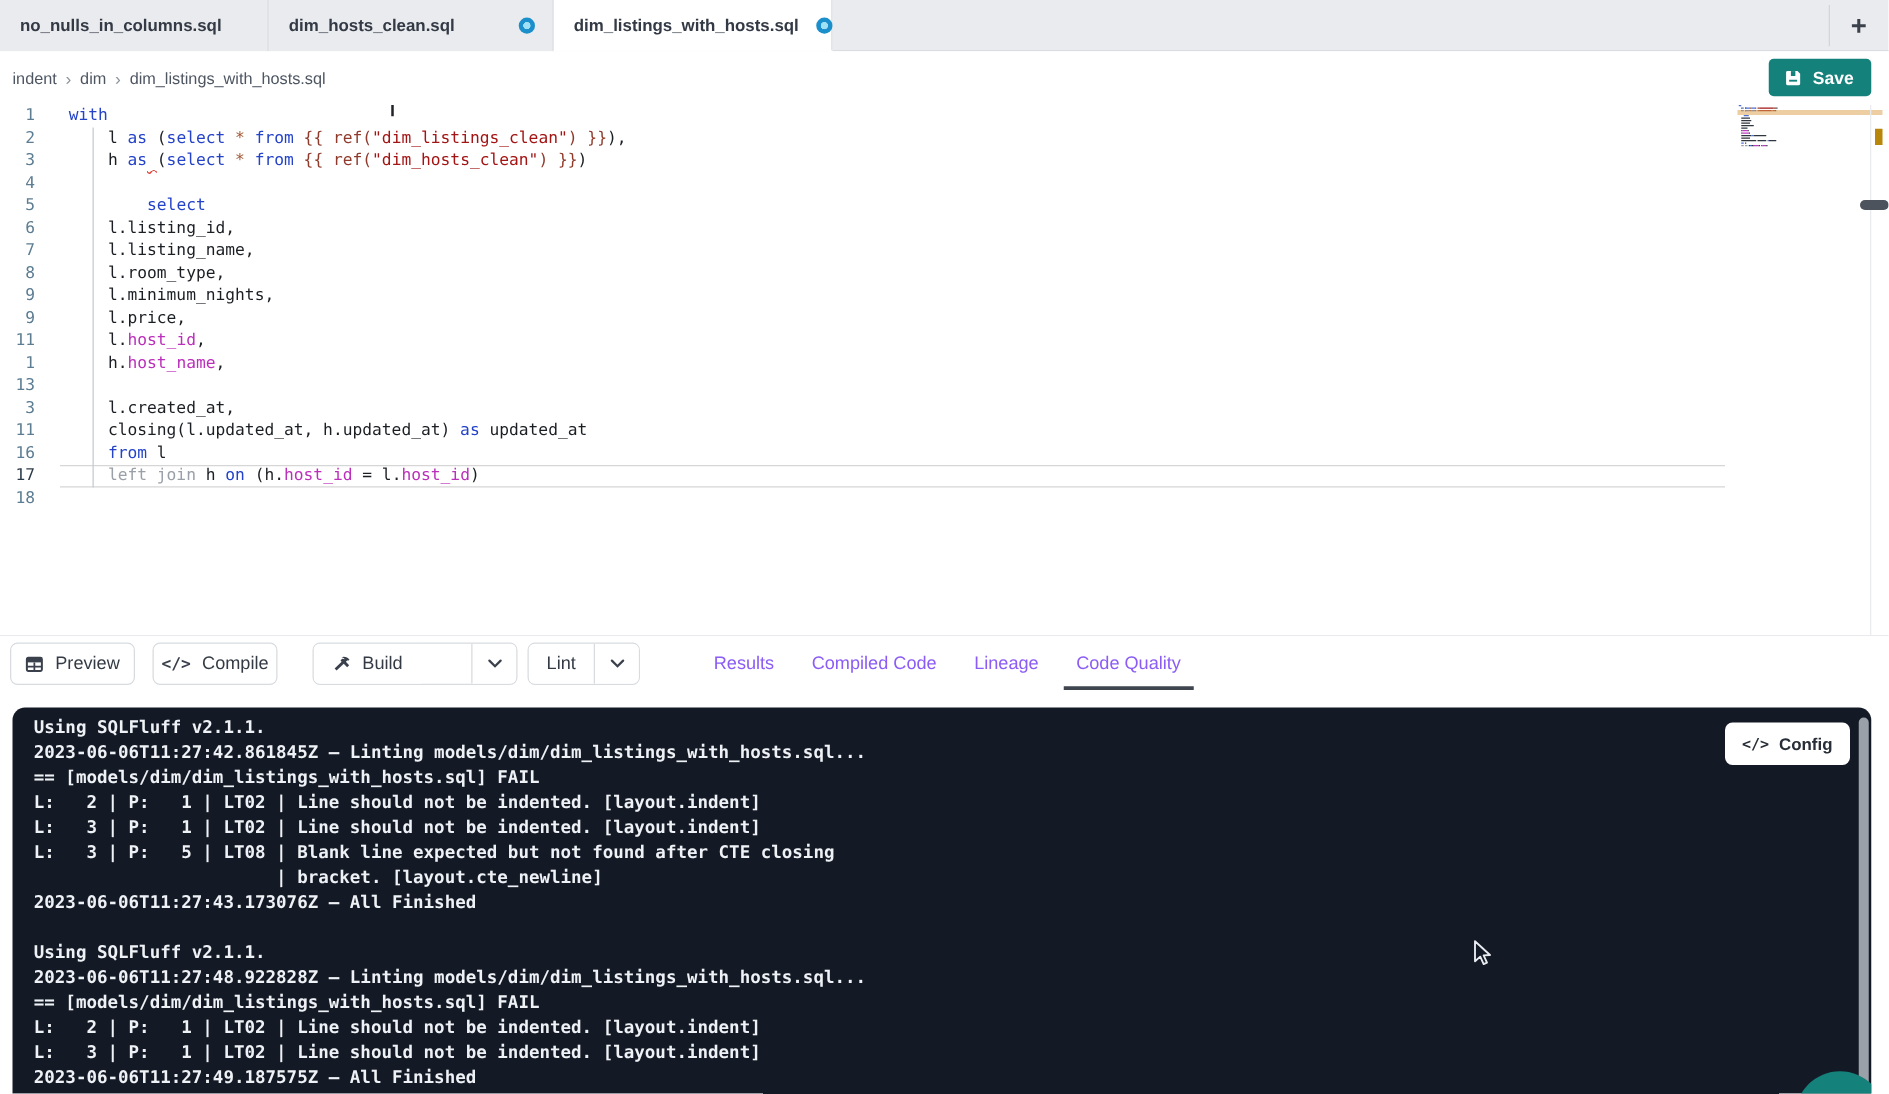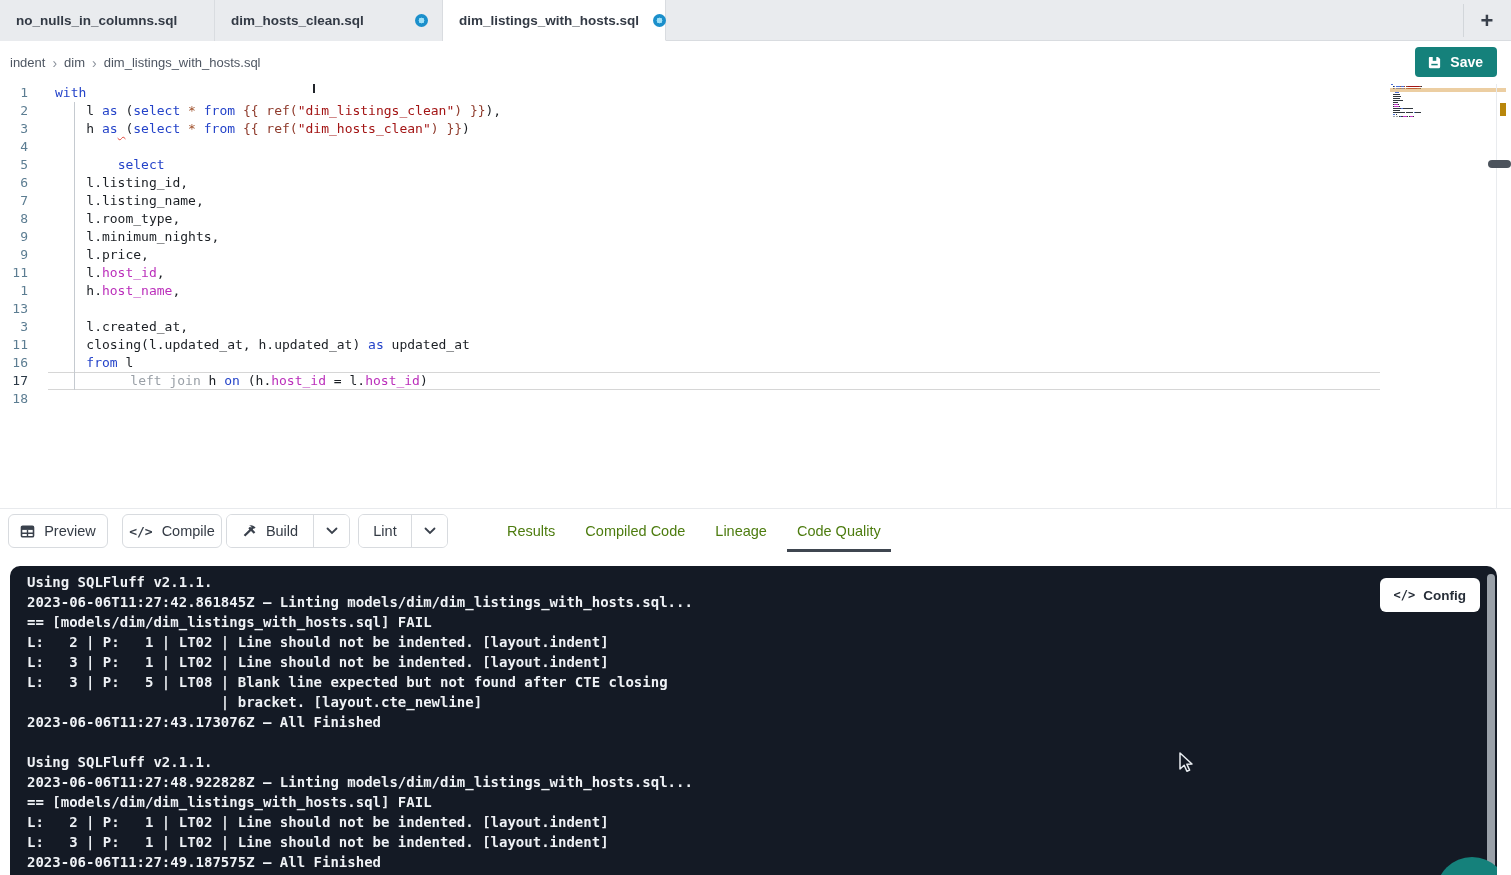--- a/index.html
+++ b/index.html
@@ -56,7 +56,7 @@
   .jfn  { color:#8f3b2c; }
   .str  { color:#a31515; }
   .mag  { color:#bb2fbb; }
-  .dim  { color:#9aa0a7;margin-left:44px; }
+  .dim  { color:#9aa0a7; }
   .sqerr{ text-decoration:underline wavy #e0453a; text-decoration-thickness:1px; text-underline-offset:3px; }
   .indent-guide { position:absolute; left:74px; top:18px; width:1px; height:288px; background:#c5cad0; pointer-events:none; }
   

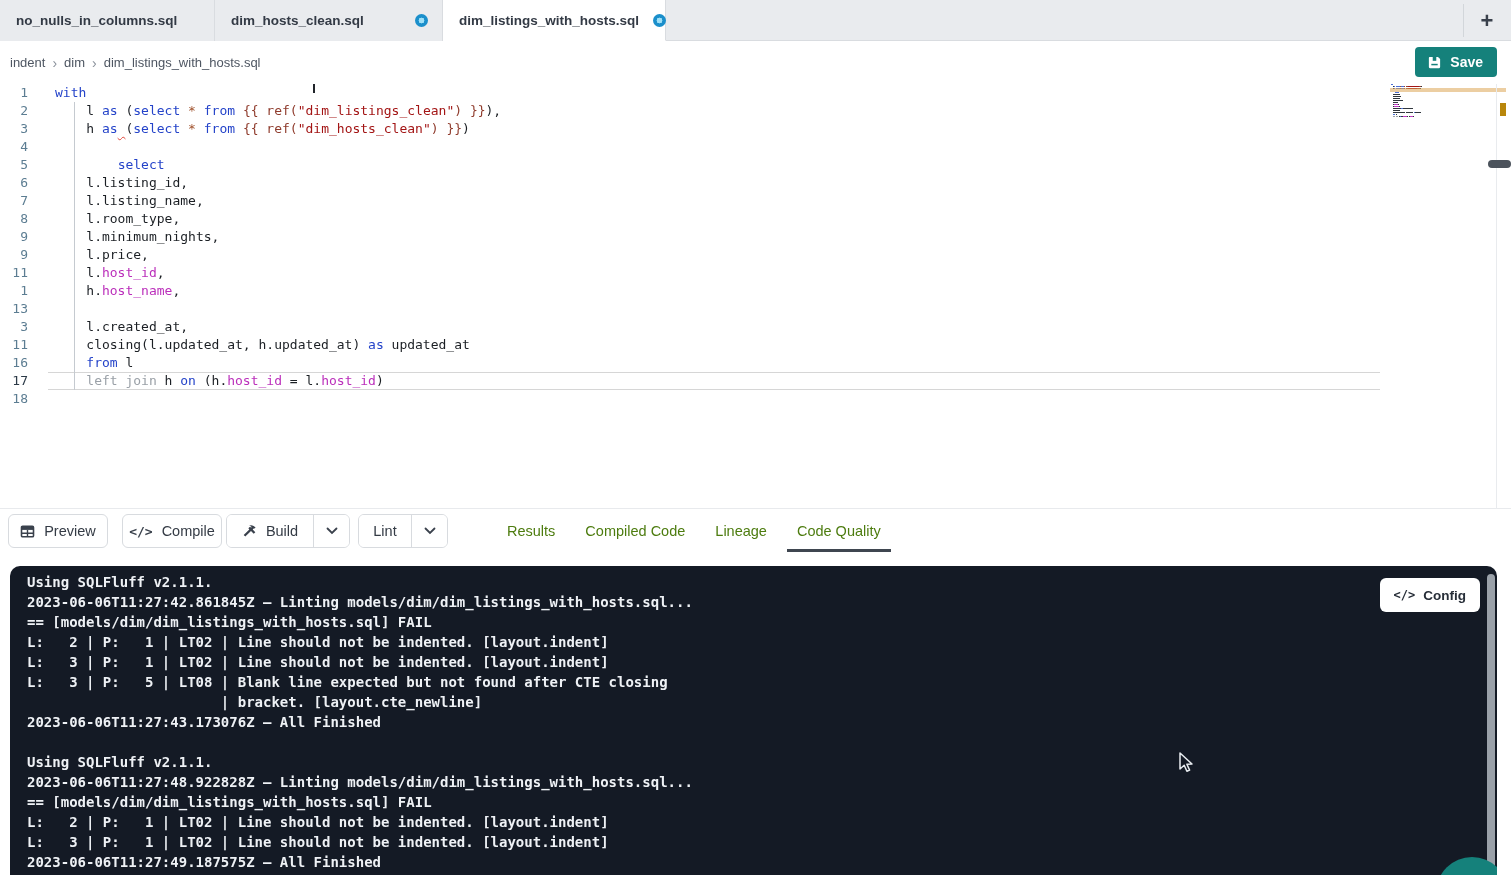--- a/index.html
+++ b/index.html
@@ -326,7 +326,7 @@
       <span>Compile</span>
     </button>
 
-    <div class="splitbtn" style="margin-left:4px;">
+    <div class="splitbtn" style="margin-left:28px;gap:40px;">
       <button class="btn main" style="width:86px;">
         <span style="display:flex;">
           <svg width="15" height="15" viewBox="0 0 16 16">

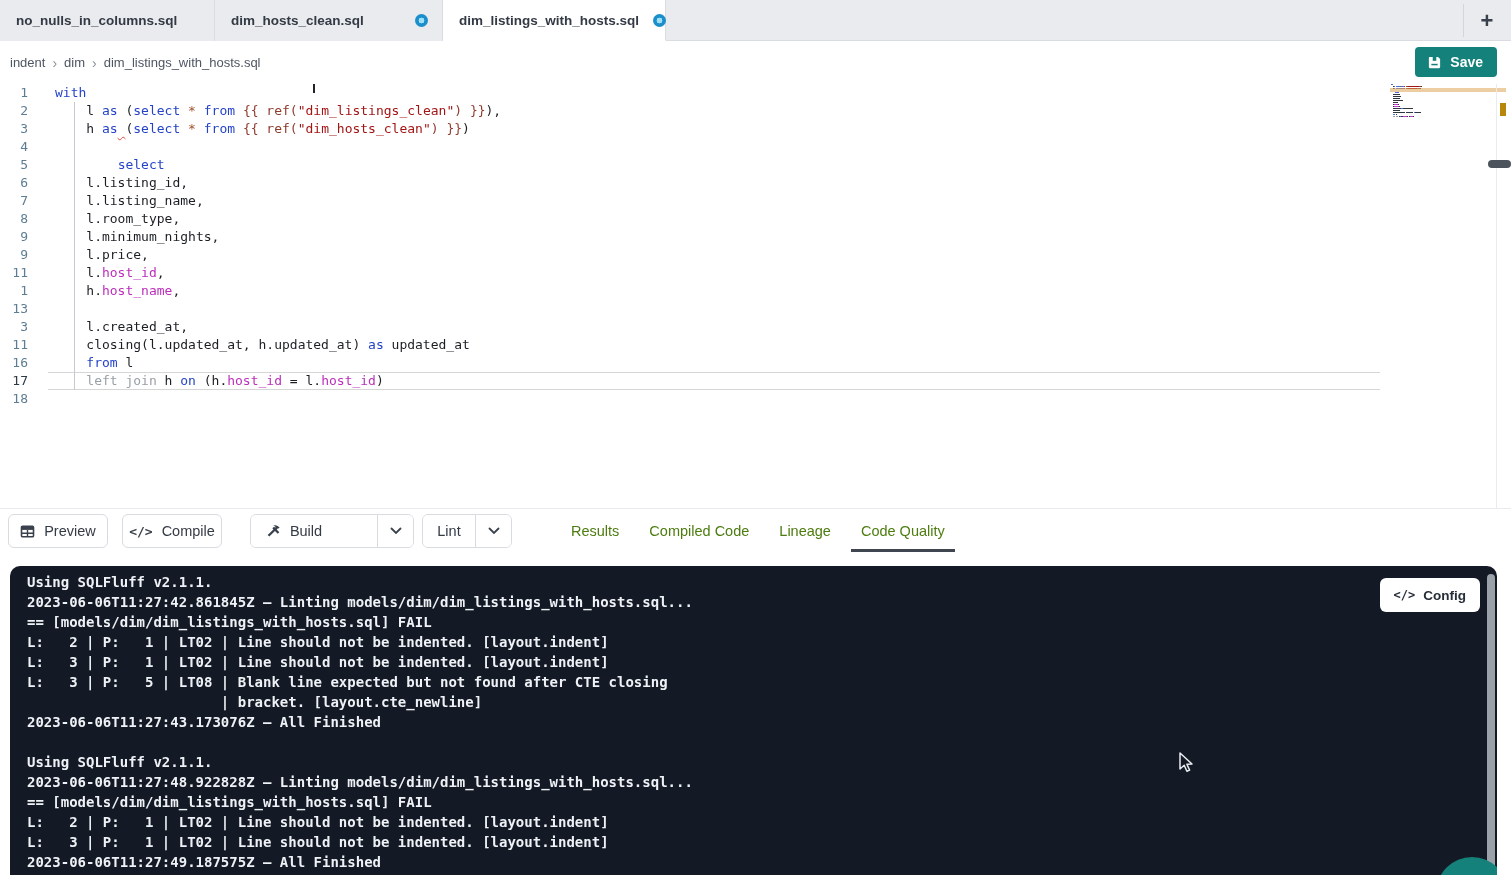--- a/index.html
+++ b/index.html
@@ -79,7 +79,7 @@
   .splitbtn .main { border:none; border-radius:0; height:32px; }
   .splitbtn .caret { width:36px; height:32px; border-left:1px solid #d8dbdf; display:flex; align-items:center; justify-content:center; cursor:pointer; background:#fff; }
   .ptabs { display:flex; margin-left:44px; height:44px; }
-  .ptab { position:relative; height:44px; display:flex; align-items:center; padding:0 15px; font-size:14.5px; font-weight:500; color:#4d7c0f; cursor:pointer; }
+  .ptab { position:relative; height:44px; display:flex; align-items:center; padding:0 15px; font-size:14.5px; font-weight:500; color:#8b5cf6; cursor:pointer; }
   .ptab.active::after { content:""; position:absolute; left:5px; right:5px; bottom:1px; height:3px; background:#3f4650; }
   
   .terminal {

